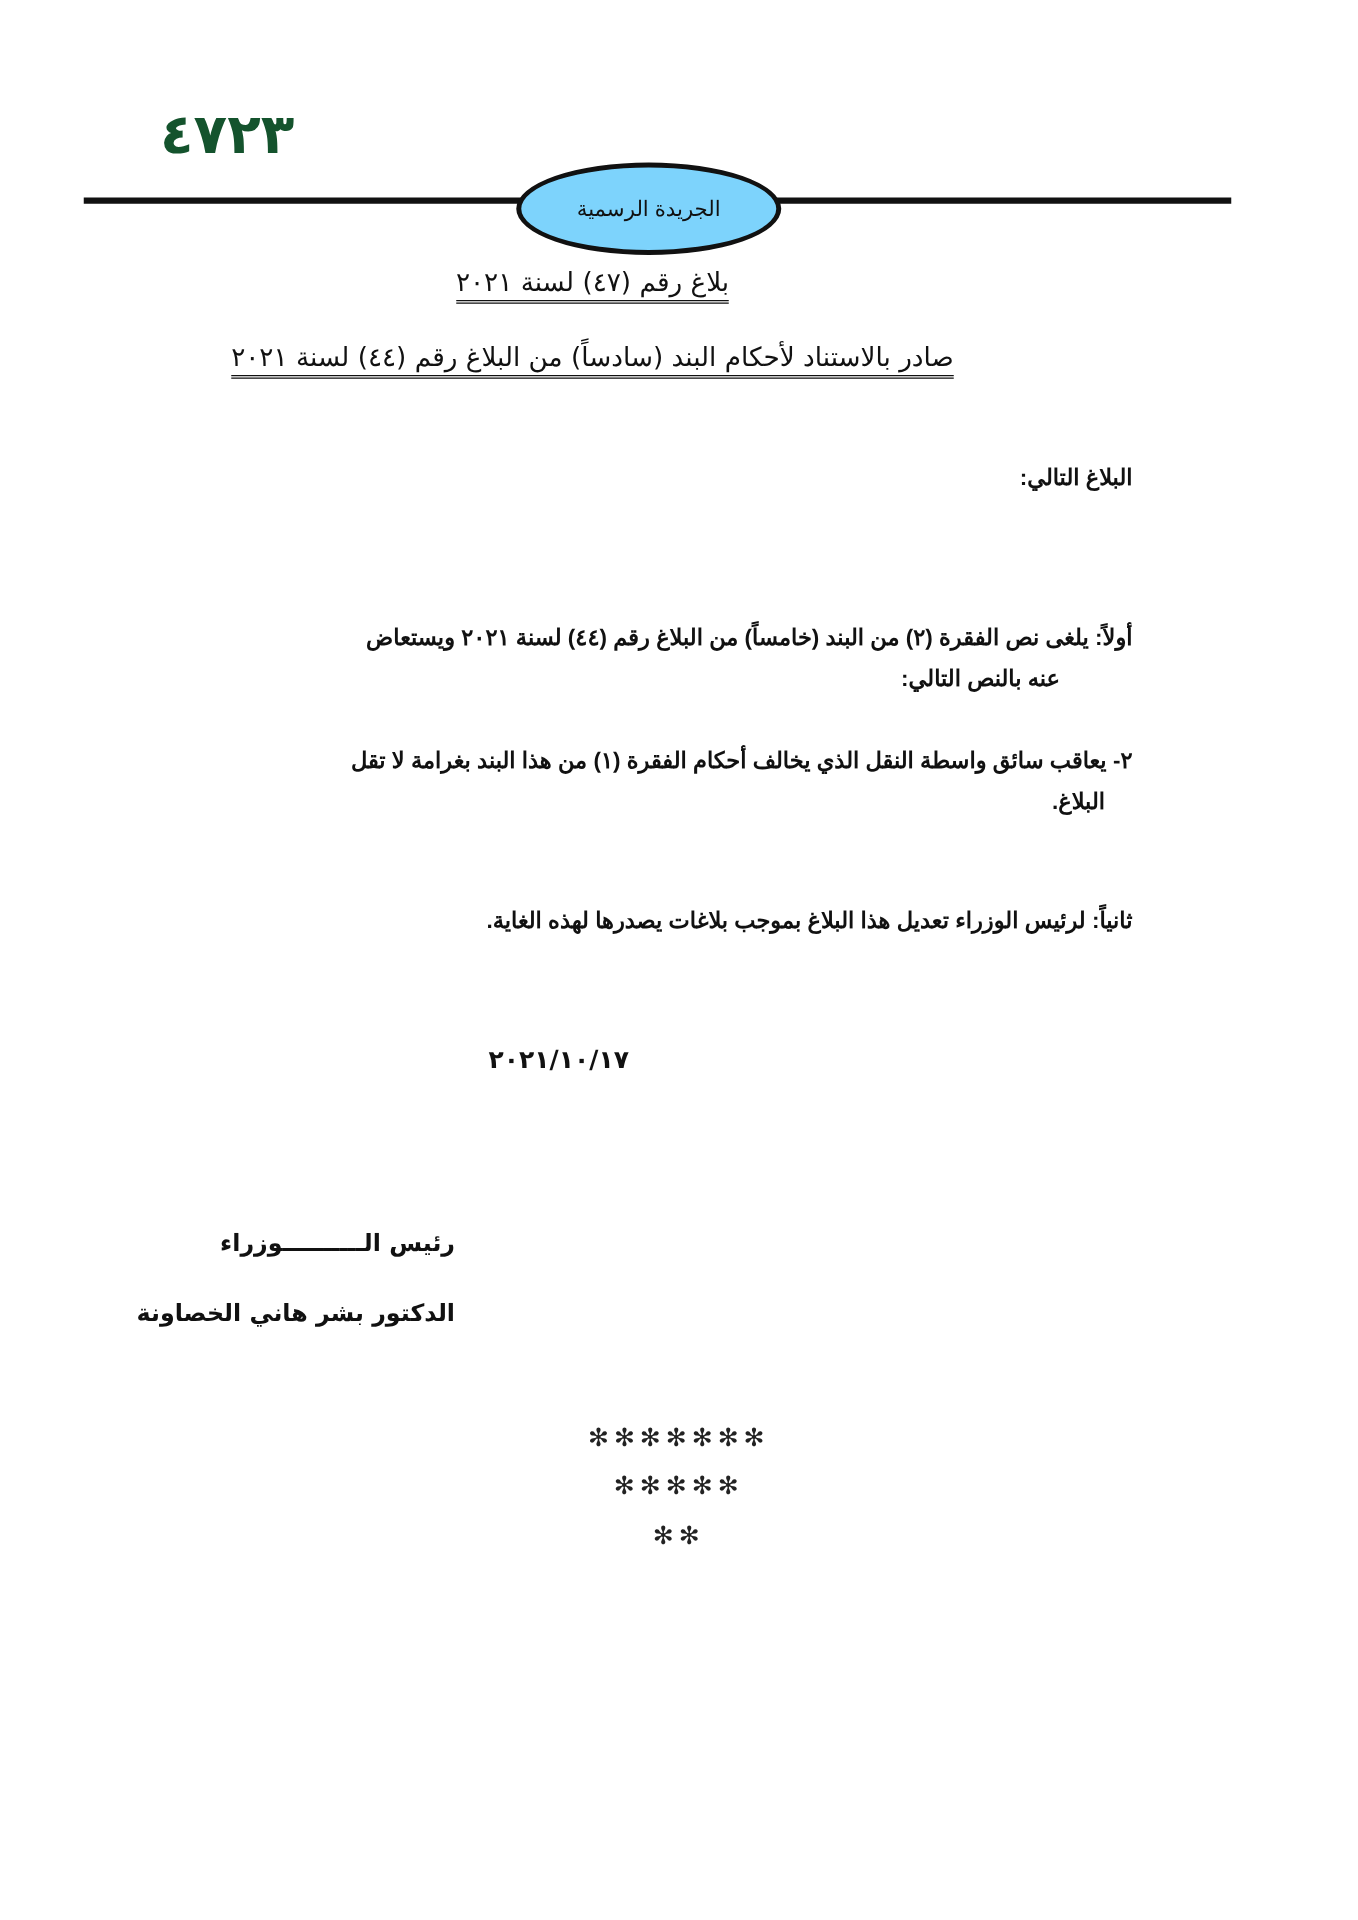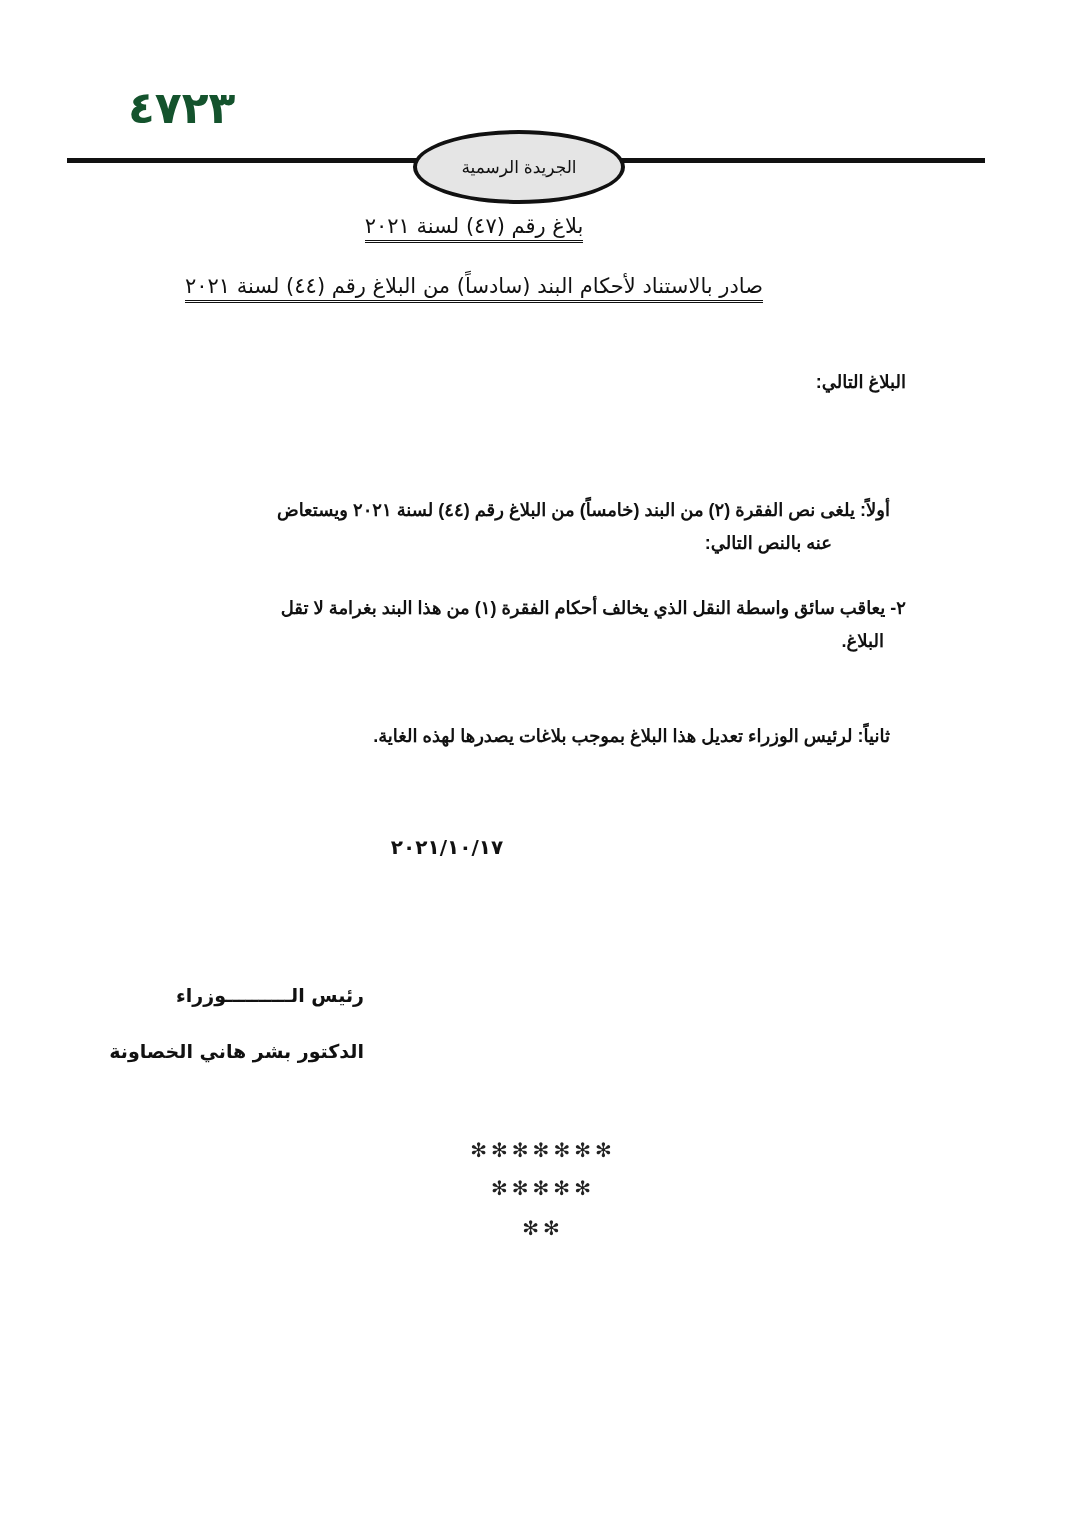--- a/index.html
+++ b/index.html
@@ -18,7 +18,7 @@
     }
     .masthead-oval {
       position: absolute; left: 413px; top: 130px; width: 204px; height: 66px;
-      border: 4px solid #111; border-radius: 50%; background: #e5e5e5;
+      border: 4px solid #111; border-radius: 50%; background: #7dd3fc;
       display: flex; align-items: center; justify-content: center;
     }
     .masthead-label {

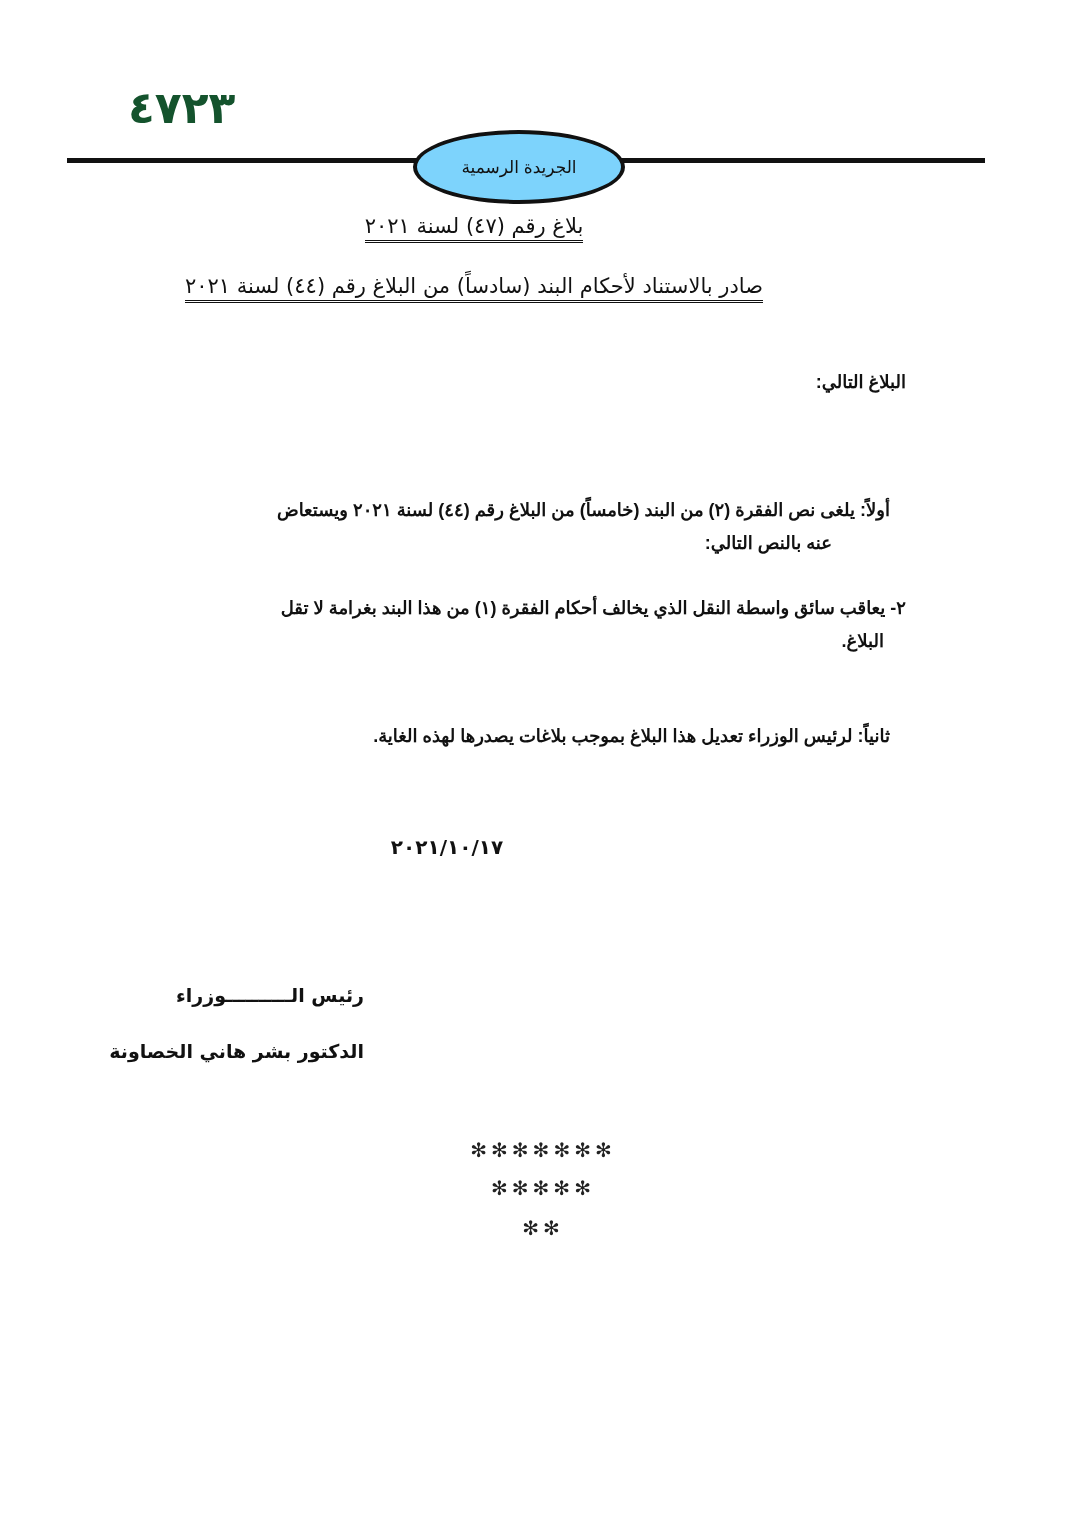--- a/index.html
+++ b/index.html
@@ -35,7 +35,7 @@
     .title-1 { top: 214px; }
     .title-2 { top: 274px; }
     .para {
-      position: absolute; right: 196px; width: 776px; direction: rtl;
+      position: absolute; right: 180px; width: 776px; direction: rtl;
       text-align: justify; font-weight: bold; font-size: 18px; line-height: 33px;
       font-family: "Liberation Sans", sans-serif;
     }

